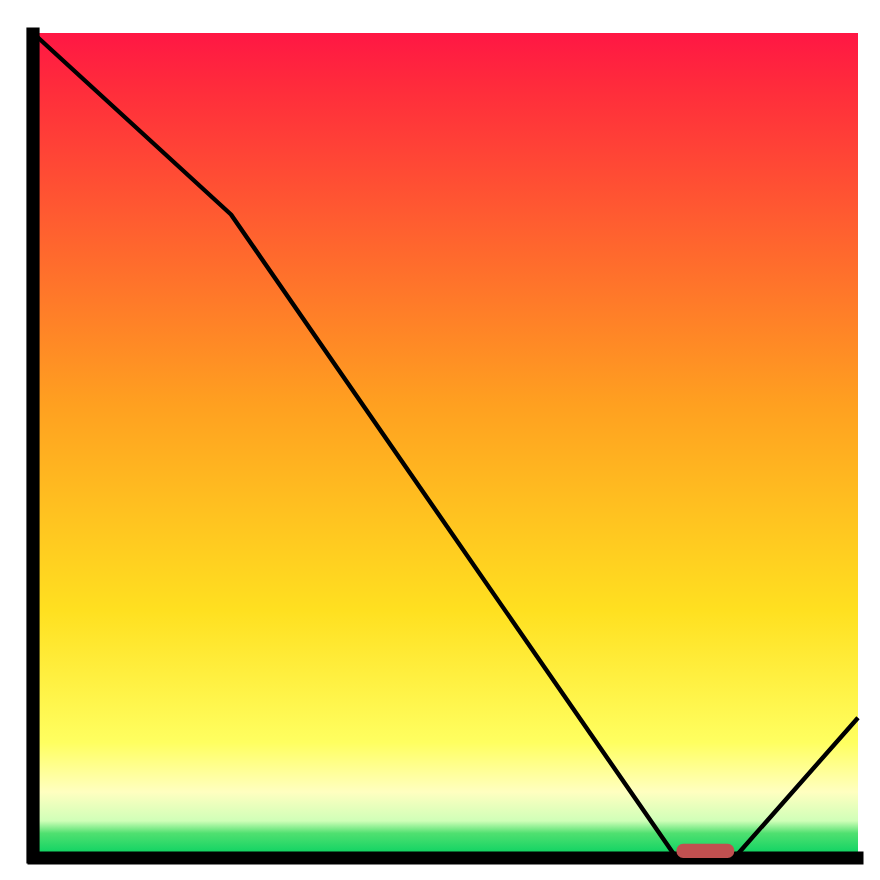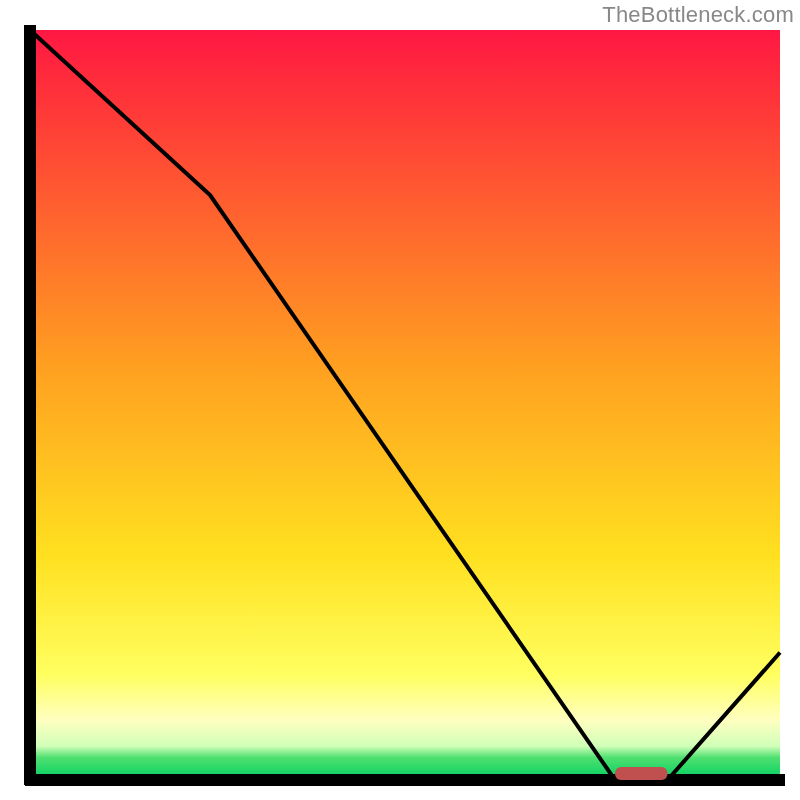--- a/index.html
+++ b/index.html
@@ -35,7 +35,6 @@
 <body>
 
 <div class="wrapper">
-  <div class="watermark">TheBottleneck.com</div>
 
   <svg id="chart-svg" width="800" height="800">
     <defs>

